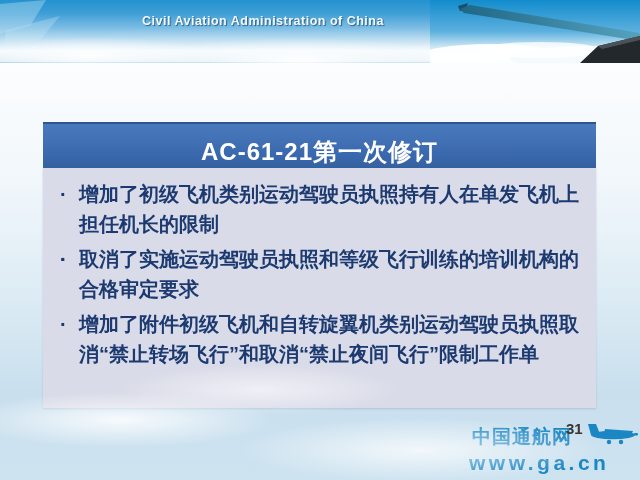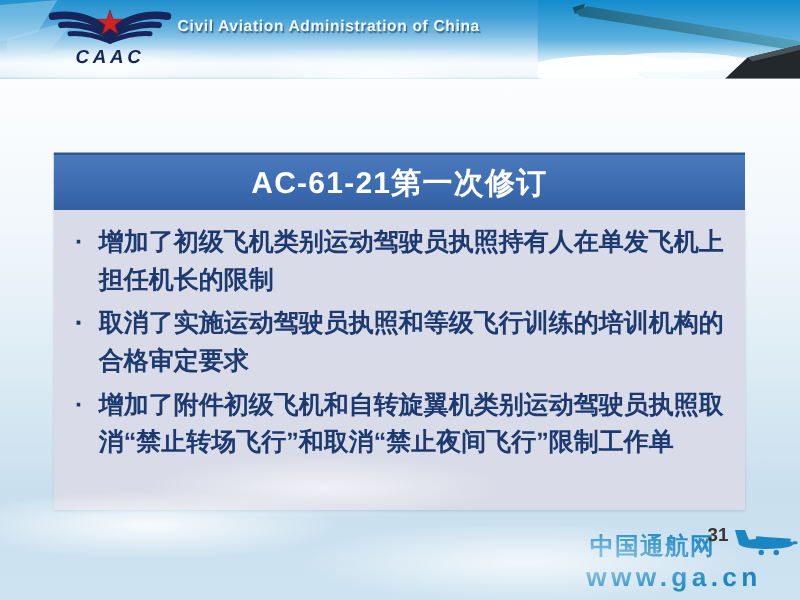--- a/index.html
+++ b/index.html
@@ -95,20 +95,6 @@
     </svg>
     <div class="cloudband"></div>
 
-    <div class="logo">
-      <svg width="104" height="36" viewBox="0 0 104 36">
-        <g fill="none" stroke="#16265c" stroke-linecap="round">
-          <path d="M52,20 Q30,4 6,8" stroke-width="6"></path>
-          <path d="M52,24 Q32,13 13,15" stroke-width="5"></path>
-          <path d="M52,28 Q34,21 20,22" stroke-width="4"></path>
-          <path d="M52,20 Q74,4 98,8" stroke-width="6"></path>
-          <path d="M52,24 Q72,13 91,15" stroke-width="5"></path>
-          <path d="M52,28 Q70,21 84,22" stroke-width="4"></path>
-        </g>
-        <path d="M52,3 L54.4,10.4 L62.2,10.4 L55.9,15 L58.3,22.4 L52,17.8 L45.7,22.4 L48.1,15 L41.8,10.4 L49.6,10.4 Z" fill="#cf2222" stroke="#8c1515" stroke-width="0.5"></path>
-      </svg>
-      <span class="acronym">CAAC</span>
-    </div>
 
     <div class="header-titles">
       <div class="title-en">Civil Aviation Administration of China</div>

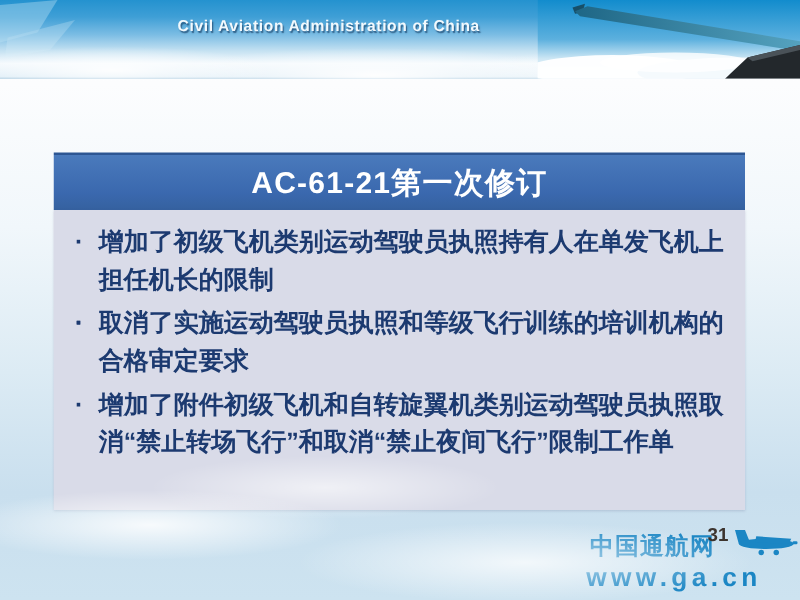--- a/index.html
+++ b/index.html
@@ -56,7 +56,7 @@
   
   .content-box{ position:absolute; left:43px; top:122px; width:553px; }
   .title-bar{
-    height:46px; display:flex; align-items:center; justify-content:center;
+    height:46px; display:flex; align-items:flex-end; justify-content:center;
     background:linear-gradient(180deg,#4a7abc 0%,#3a68ae 70%,#35619f 100%);
     border-top:2px solid #2d5693;
   }

